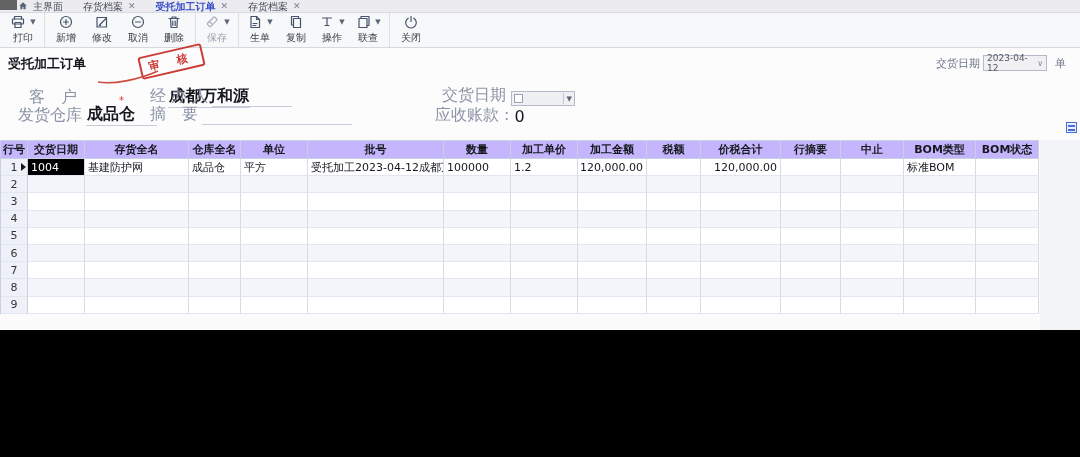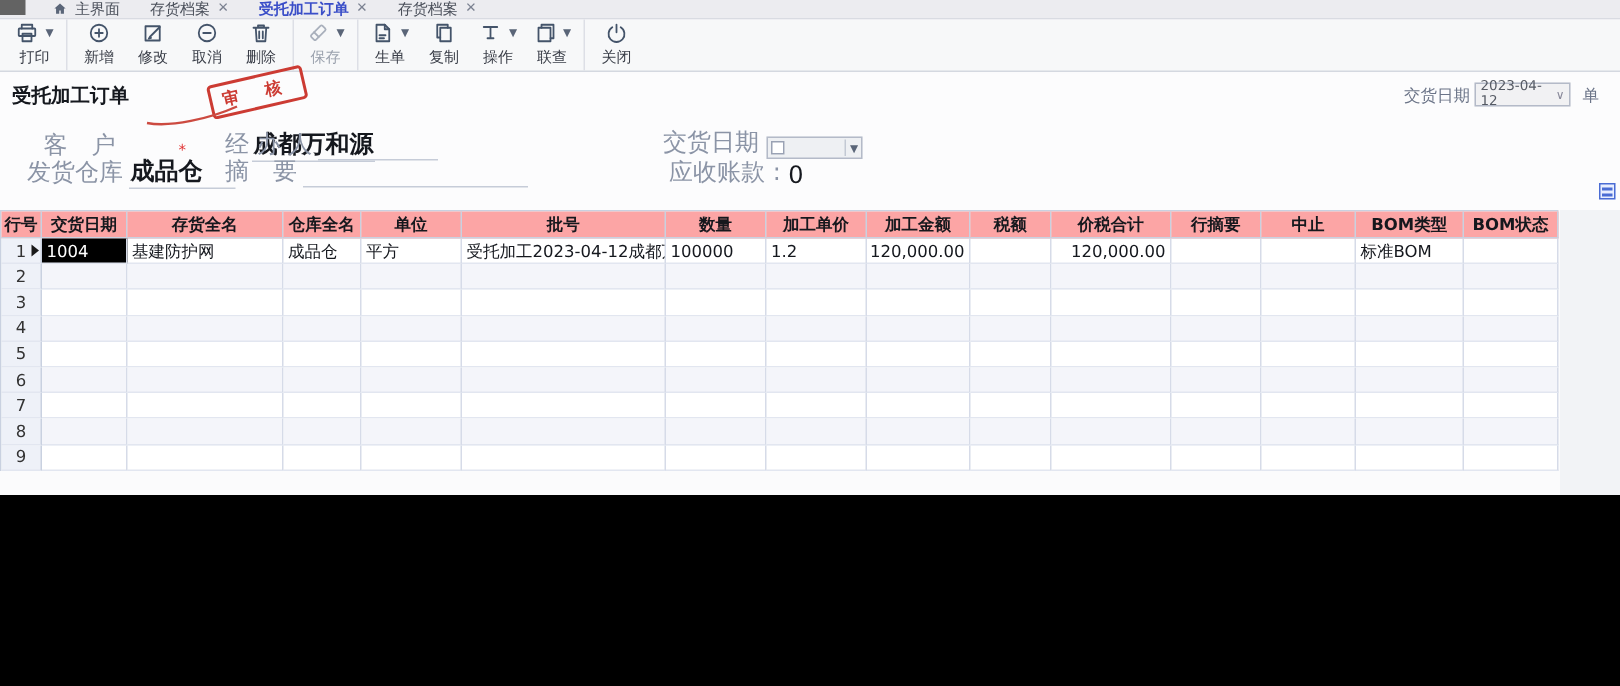--- a/index.html
+++ b/index.html
@@ -12,7 +12,7 @@
 
   
   .tabbar { position:absolute; top:0; left:0; right:0; height:13px; background:#ececf0;
-            border-bottom:1px solid #d9dbe2; display:flex; align-items:center; padding-left:25px; }
+            border-bottom:1px solid #d9dbe2; display:flex; align-items:center; padding-left:8px; }
   .tab { display:flex; align-items:center; gap:5px; padding:0 10px; height:13px;
          font-size:10px; color:#4a4f5a; cursor:default; }
   .tab .tab-label { line-height:13px; white-space:nowrap; }

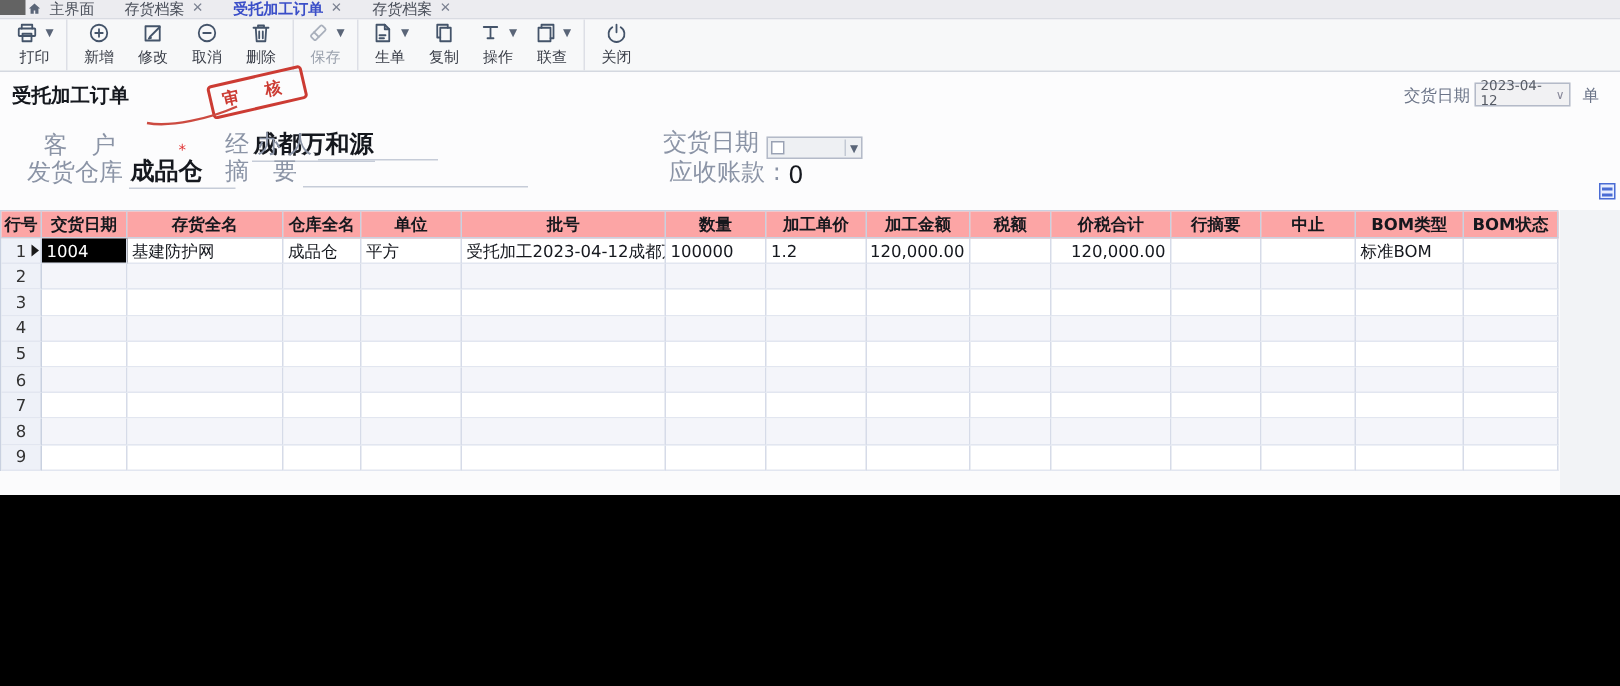--- a/index.html
+++ b/index.html
@@ -302,7 +302,7 @@
         <span class="flbl">摘　要</span>
         <span class="fval" style="width:150px;"></span>
       </div>
-      <div class="fld" style="top:56px; left:446px;">
+      <div class="fld" style="top:56px; left:435px;">
         <span class="flbl">应收账款 :</span>
         <span class="fval recv" style="border-bottom:none;">0</span>
       </div>

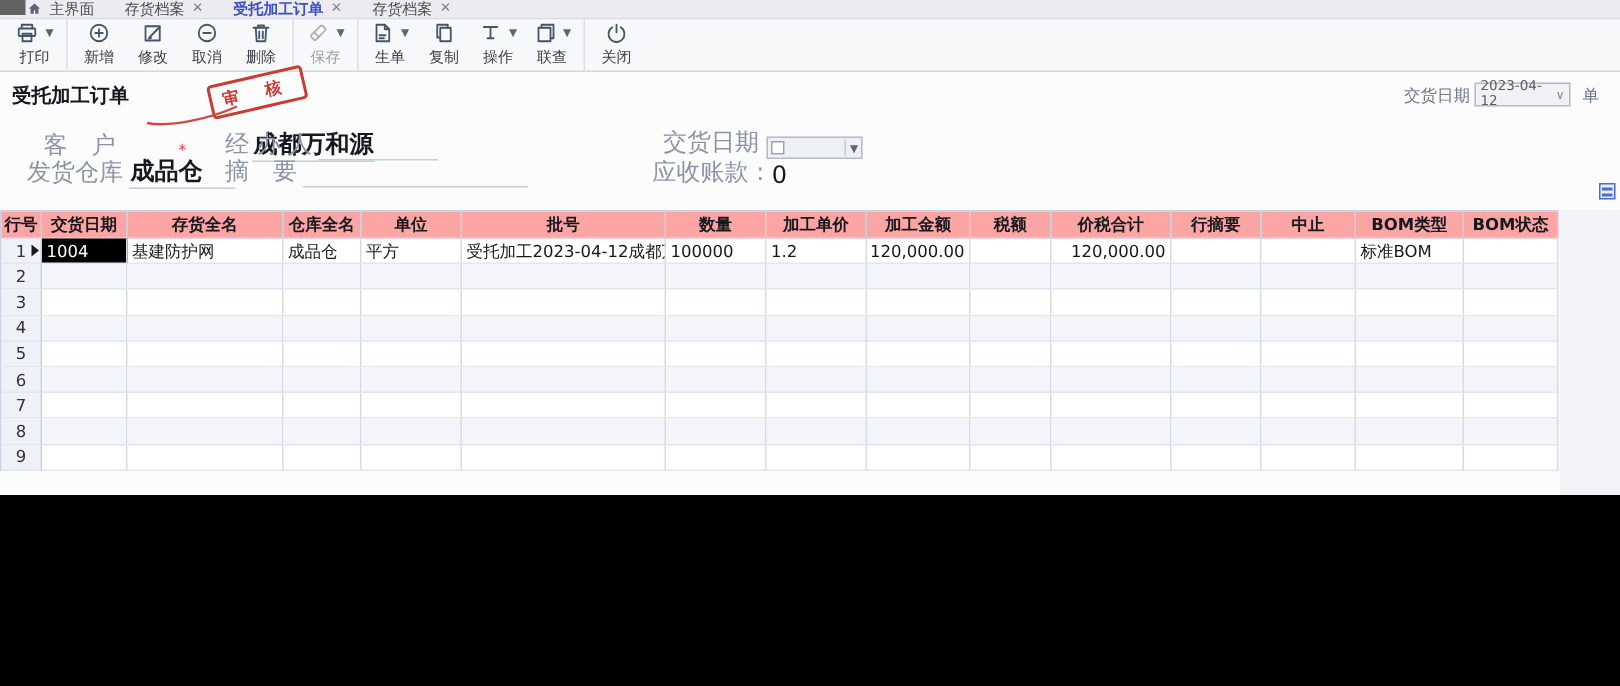--- a/index.html
+++ b/index.html
@@ -70,7 +70,7 @@
   .g-cell { flex:none; border-right:1px solid #d6dbe8; border-bottom:1px solid #e2e6f0;
             font-size:11px; padding:0 3px; display:flex; align-items:center;
             overflow:hidden; white-space:nowrap; color:#15181e; }
-  .g-row.header .g-cell { background:#fca5a5; font-weight:bold; justify-content:center;
+  .g-row.header .g-cell { background:#c4b5fd; font-weight:bold; justify-content:center;
             border-right:1px solid #c9d1e0; border-bottom:1px solid #c9d1e0; color:#16181d; }
   .g-cell.rownum { background:#eef1f8; justify-content:center; color:#333; position:relative;
             border-right:1px solid #c9d1e0; }

